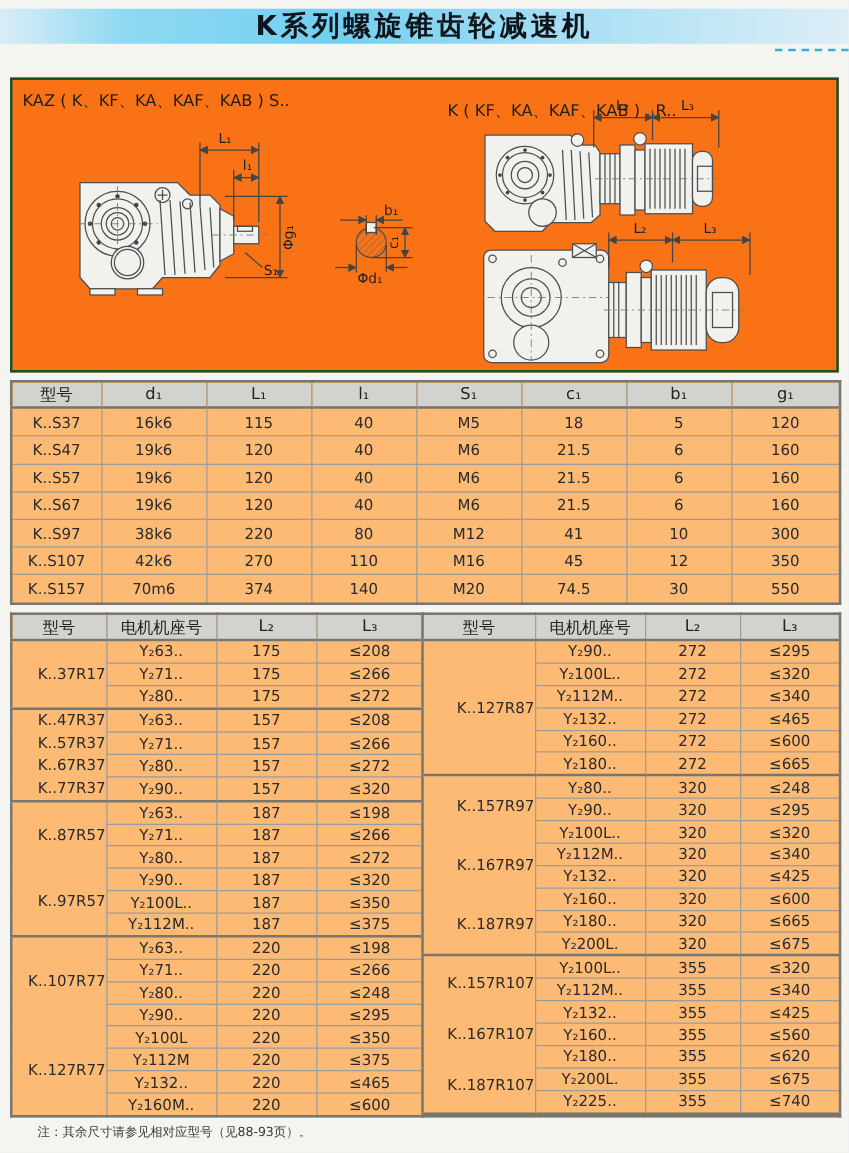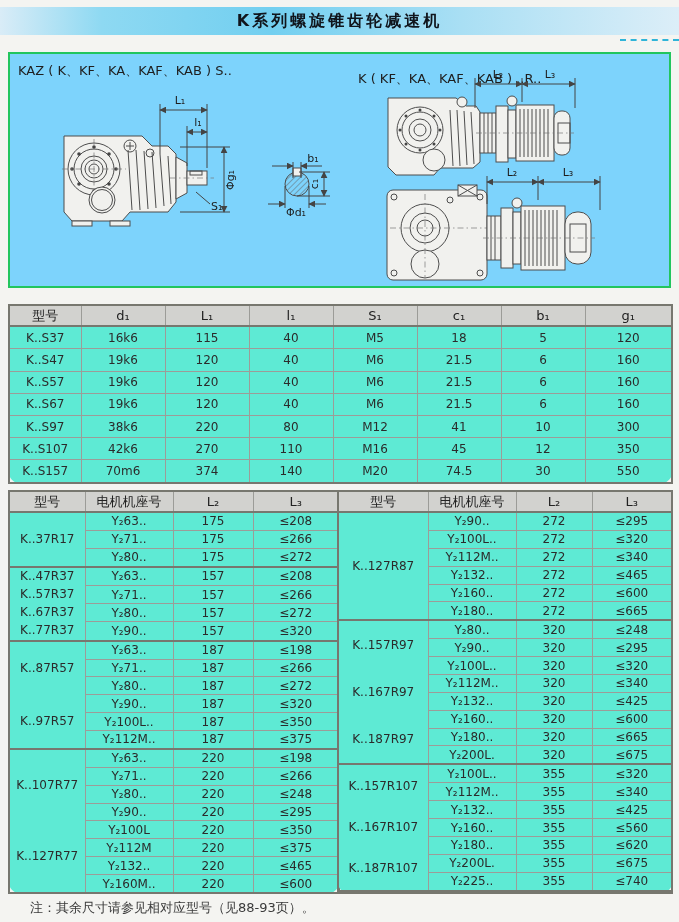--- a/index.html
+++ b/index.html
@@ -17,7 +17,7 @@
     display:flex;align-items:center;justify-content:center;
   }
   .title-band h1{
-    margin:0;font-size:16px;font-weight:bold;letter-spacing:3px;color:#10151c;
+    margin:0;font-size:22px;font-weight:bold;letter-spacing:3px;color:#10151c;
   }
   .dash-deco{
     position:absolute;top:39px;left:620px;width:59px;height:0;

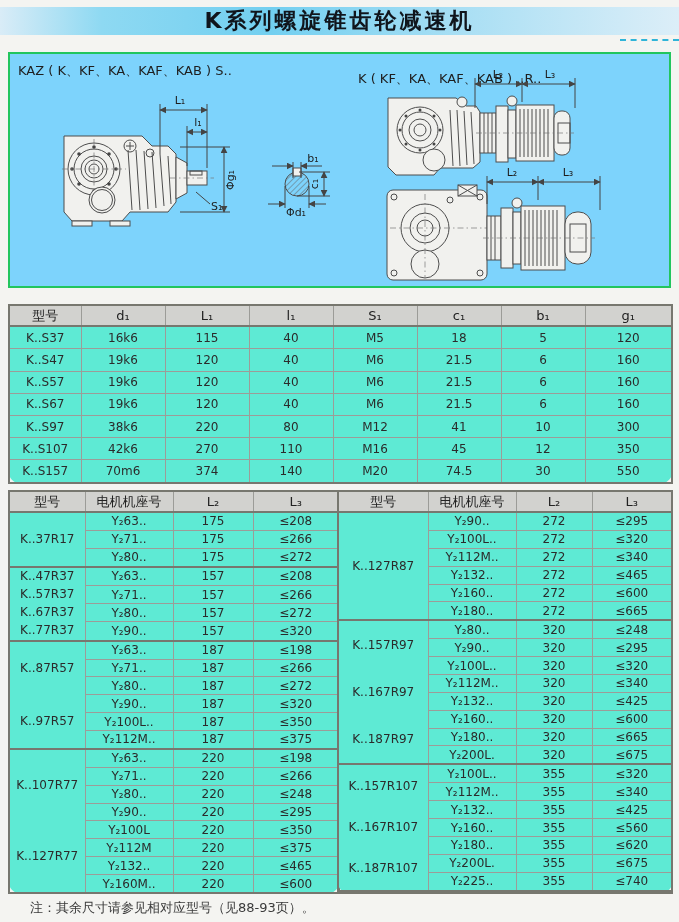--- a/index.html
+++ b/index.html
@@ -25,8 +25,8 @@
   }
   
   .drawing-box{
-    position:absolute;left:8px;top:52px;width:659px;height:232px;
-    border:2px solid #22c55e;background:#7dd3fc;box-sizing:content-box;
+    position:absolute;left:8px;top:62px;width:659px;height:232px;
+    border:2px solid #14532d;background:#f97316;box-sizing:content-box;
   }
   .draw-label{position:absolute;font-size:13px;color:#1e1e1e;white-space:nowrap;}
   .draw-label.left{left:8px;top:8px;}

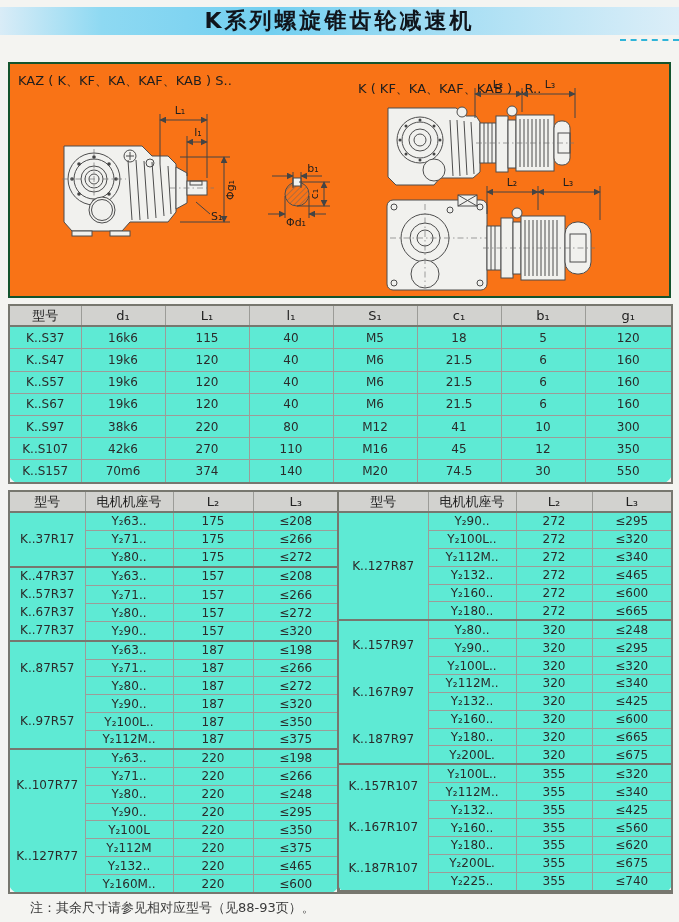--- a/index.html
+++ b/index.html
@@ -33,7 +33,7 @@
   .draw-label.right{left:348px;top:16px;}
   .drawing-box svg{position:absolute;left:0;top:0;}
   
-  table{border-collapse:collapse;table-layout:fixed;background:#5eead4;border-radius:14px;}
+  table{border-collapse:collapse;table-layout:fixed;background:#fdba74;}
   th,td{
     border:1px solid #9c9c98;text-align:center;vertical-align:middle;
     font-size:12px;padding:0 2px;overflow:hidden;white-space:nowrap;

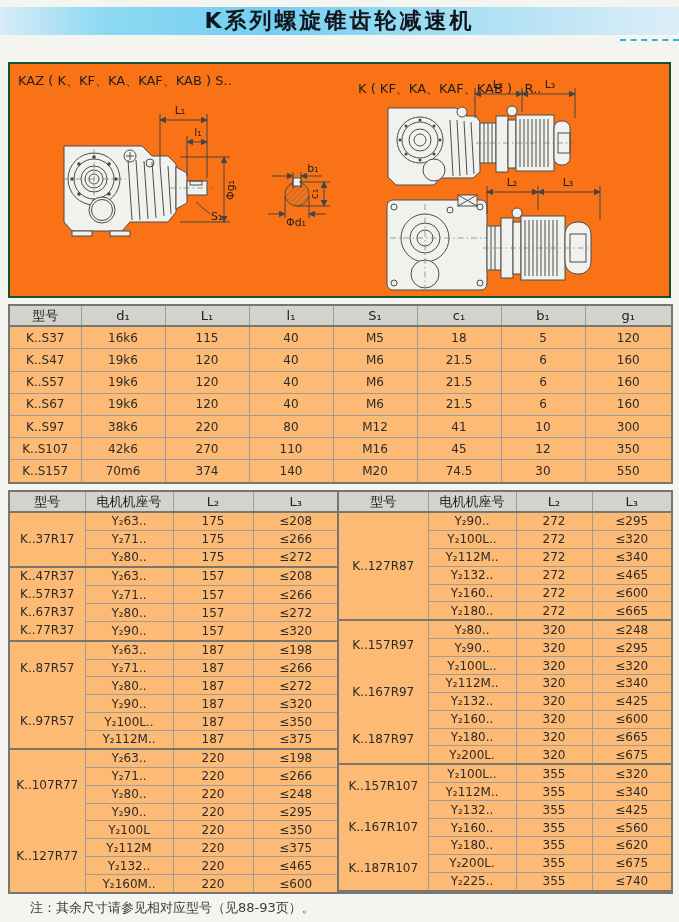--- a/index.html
+++ b/index.html
@@ -49,7 +49,7 @@
   td.model-cell{padding:0;}
   .model-stack{
     height:100%;display:flex;flex-direction:column;
-    justify-content:space-around;align-items:center;
+    justify-content:space-around;align-items:flex-end;
   }
   .model-stack span{font-size:12px;line-height:15px;}
   

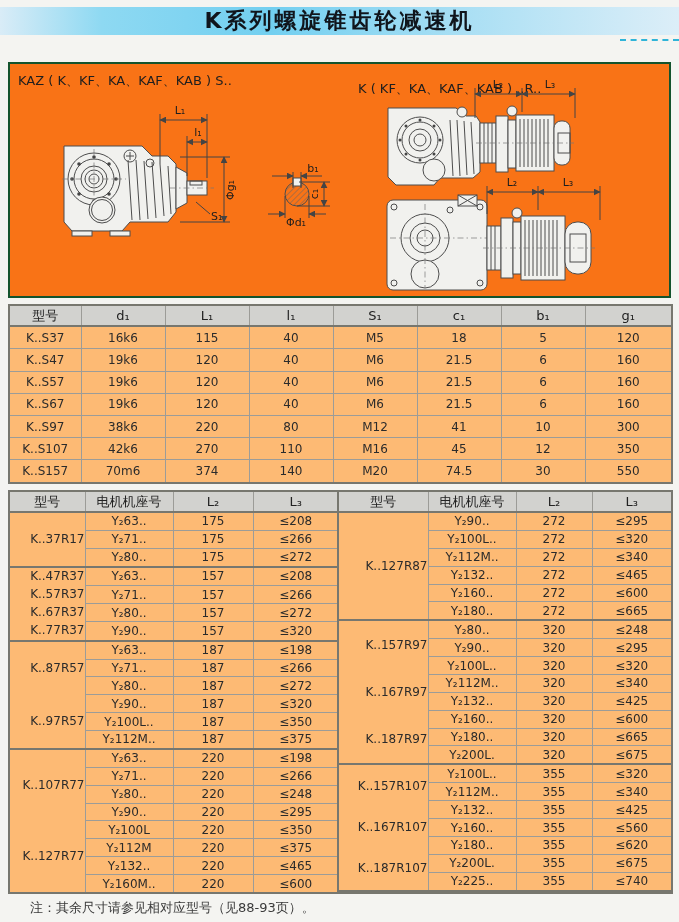--- a/index.html
+++ b/index.html
@@ -53,7 +53,7 @@
   }
   .model-stack span{font-size:12px;line-height:15px;}
   
-  .note{position:absolute;left:30px;top:899px;font-size:13px;color:#3a3a3a;text-align:center;}
+  .note{position:absolute;left:30px;top:899px;font-size:10px;color:#3a3a3a;text-align:center;}
   
   .ln{stroke:#4d4d4d;fill:none;stroke-width:1;}
   .fill{stroke:#4d4d4d;fill:#f1f1ee;stroke-width:1;}

